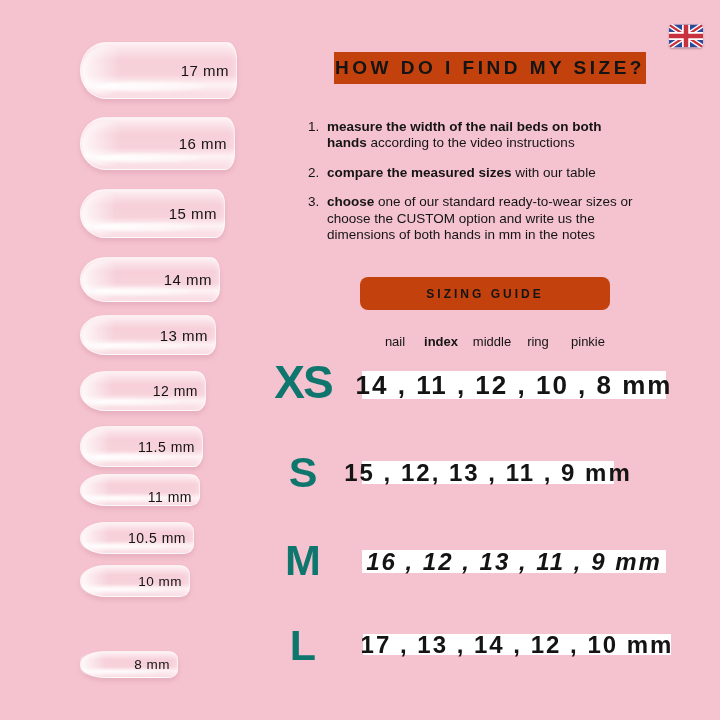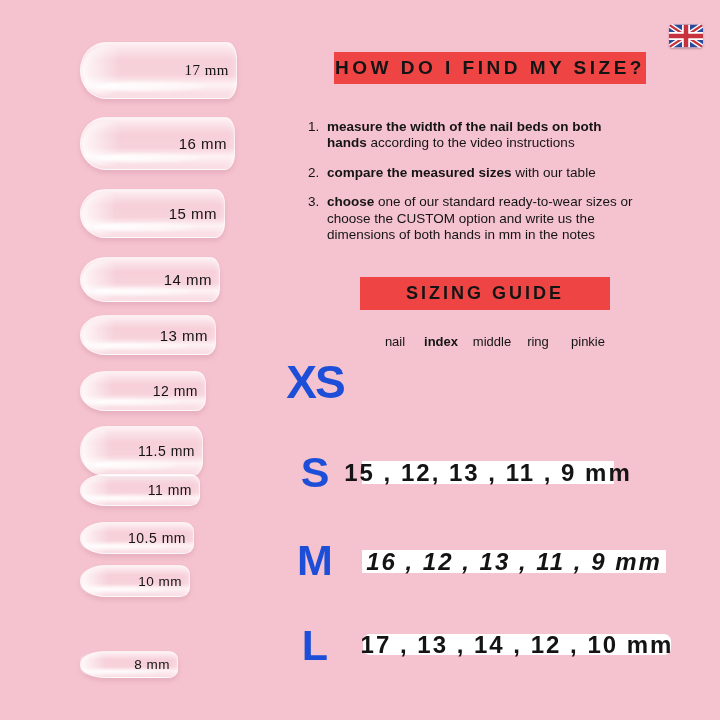--- a/index.html
+++ b/index.html
@@ -37,7 +37,7 @@
     filter:blur(1.5px);
   }
   .nail span{position:relative;z-index:1;font-size:15px;letter-spacing:0.5px;white-space:nowrap;}
-  .n1 {top:42px; width:157px;height:57px;font-family:Liberation Serif, serif;}
+  .n1 {top:42px; width:157px;height:57px;}
   .n2 {top:117px;width:155px;height:53px;}
   .n3 {top:189px;width:145px;height:49px;}
   .n4 {top:257px;width:140px;height:45px;}

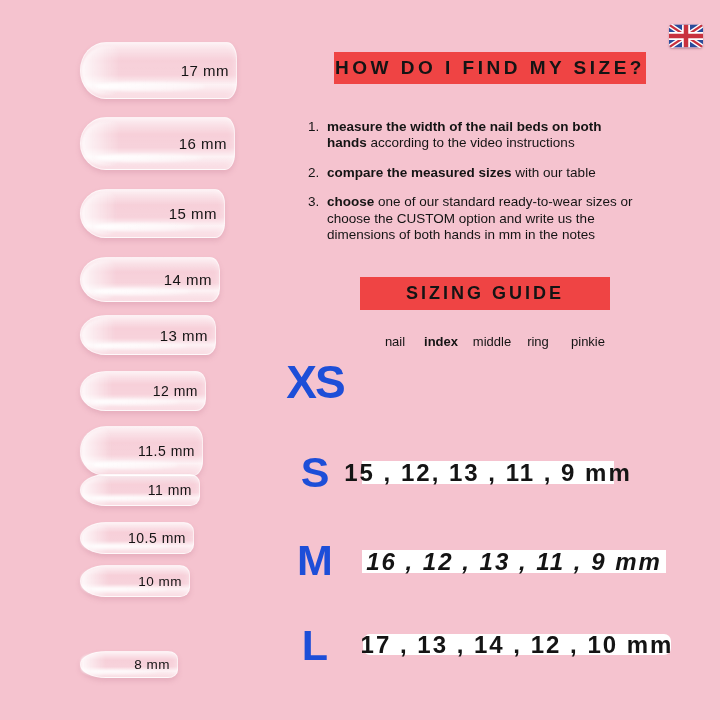--- a/index.html
+++ b/index.html
@@ -53,7 +53,7 @@
   .n10 span,.n11 span,.n12 span{font-size:13.5px;}
   
   .panel{
-    position:absolute;background:#ef4444;
+    position:absolute;background:#c2410c;
     display:flex;align-items:center;justify-content:center;
     font-weight:bold;white-space:nowrap;
   }

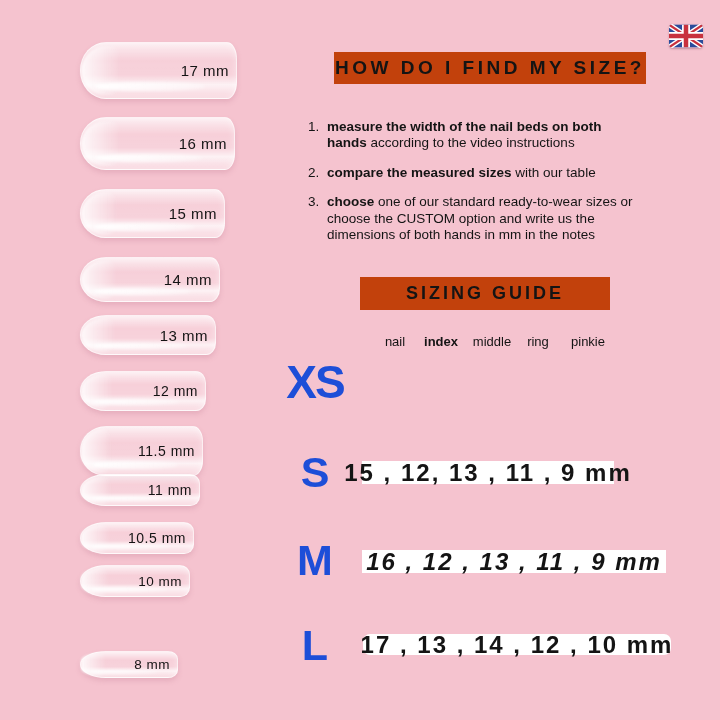--- a/index.html
+++ b/index.html
@@ -58,7 +58,7 @@
     font-weight:bold;white-space:nowrap;
   }
   .panel-how{left:334px;top:52px;width:312px;height:32px;font-size:19px;letter-spacing:3.5px;}
-  .panel-guide{left:360px;top:277px;width:250px;height:33px;font-size:18px;letter-spacing:3px;}
+  .panel-guide{left:360px;top:277px;width:250px;height:33px;font-size:12px;letter-spacing:3px;border-radius:8px;}
   
   .steps{position:absolute;left:308px;top:119px;width:336px;font-size:13.5px;line-height:1.22;}
   .step{display:grid;grid-template-columns:19px 1fr;margin-bottom:13px;}

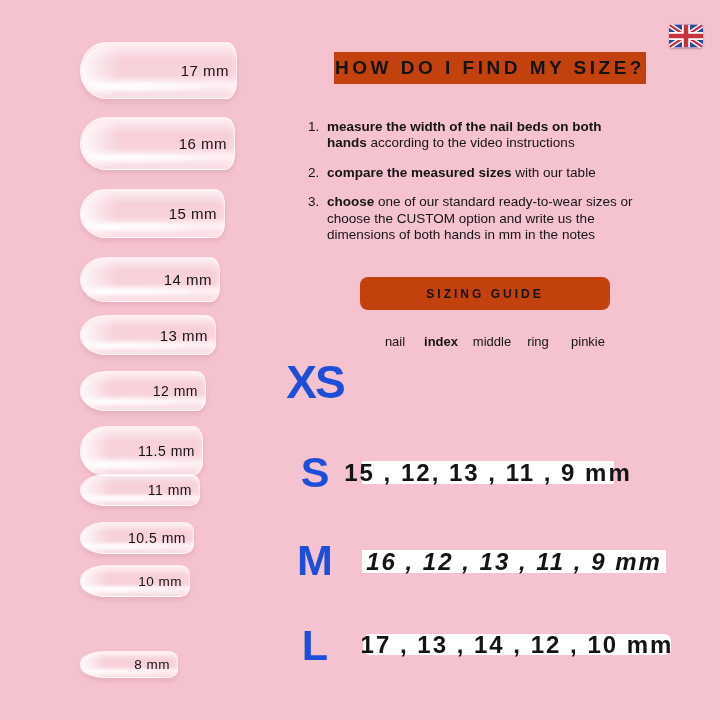--- a/index.html
+++ b/index.html
@@ -71,8 +71,8 @@
   .f3{left:516px;width:44px;}
   .f4{left:562px;width:52px;}
   
-  .size-letter{position:absolute;left:279px;width:72px;text-align:center;
-    font-weight:bold;line-height:1;color:#1d4ed8;}
+  .size-letter{position:absolute;left:267px;width:72px;text-align:center;
+    font-weight:bold;line-height:1;color:#0f766e;}
   .l-xs{top:359px;font-size:46px;letter-spacing:-2px;}
   .l-s {top:451px;font-size:43px;}
   .l-m {top:539px;font-size:43px;}

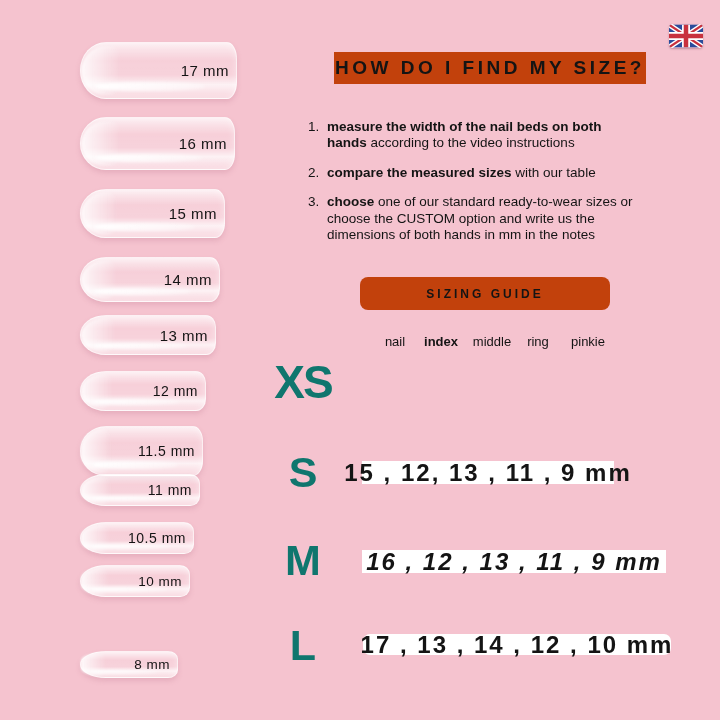--- a/index.html
+++ b/index.html
@@ -166,6 +166,9 @@
   <span class="finger f4">pinkie</span>
 
   <div class="size-letter l-xs">XS</div>
+  <div class="strip s-xs">
+      <span>14 , 11 , 12 , 10 , 8 mm</span>
+    </div>
 
   <div class="size-letter l-s">S</div>
   <div class="strip s-s">

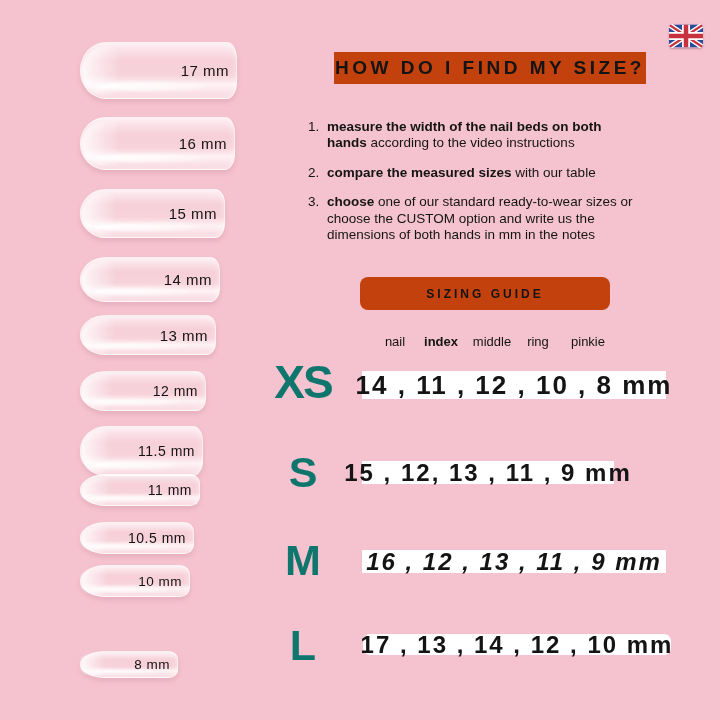--- a/index.html
+++ b/index.html
@@ -43,7 +43,7 @@
   .n4 {top:257px;width:140px;height:45px;}
   .n5 {top:315px;width:136px;height:40px;}
   .n6 {top:371px;width:126px;height:40px;}
-  .n7 {top:426px;width:123px;height:50px;}
+  .n7 {top:426px;width:123px;height:41px;}
   .n8 {top:474px;width:120px;height:32px;}
   .n9 {top:522px;width:114px;height:32px;}
   .n10{top:565px;width:110px;height:32px;}

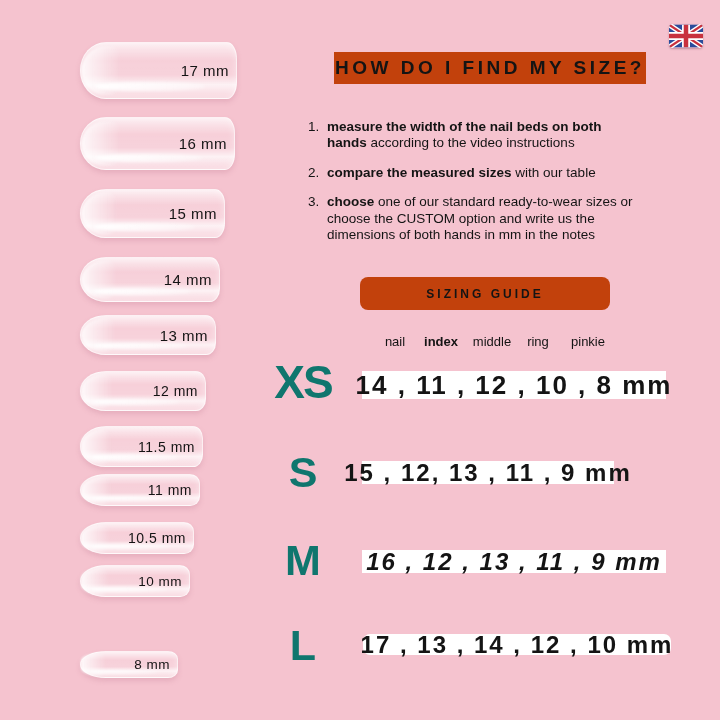--- a/index.html
+++ b/index.html
@@ -44,7 +44,7 @@
   .n5 {top:315px;width:136px;height:40px;}
   .n6 {top:371px;width:126px;height:40px;}
   .n7 {top:426px;width:123px;height:41px;}
-  .n8 {top:474px;width:120px;height:32px;}
+  .n8 {top:474px;width:120px;height:32px;align-items:flex-end;}
   .n9 {top:522px;width:114px;height:32px;}
   .n10{top:565px;width:110px;height:32px;}
   .n11{top:609px;width:104px;height:30px;}

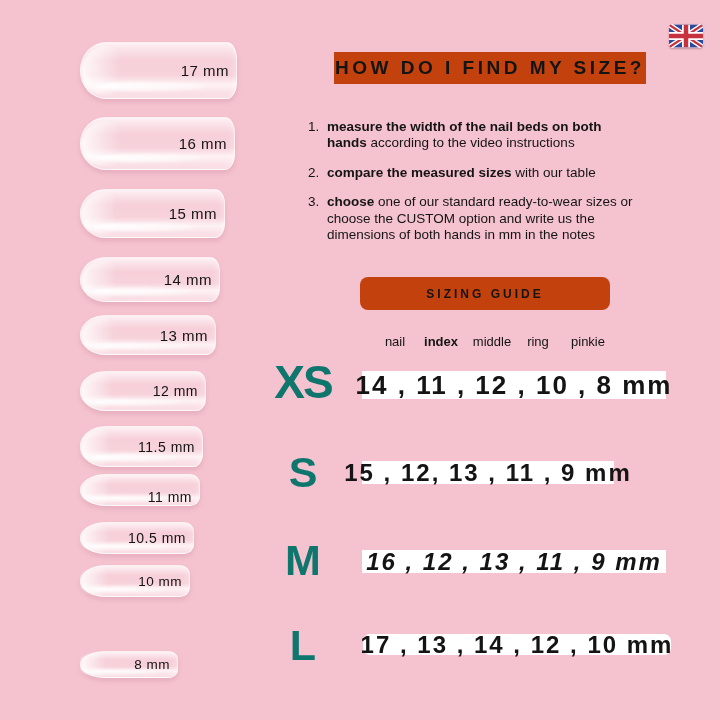--- a/index.html
+++ b/index.html
@@ -85,7 +85,7 @@
   .s-s span{font-size:24px;}
   .s-m {left:362px;top:550px;width:304px;height:23px;font-style:italic;}
   .s-m span{font-size:24px;}
-  .s-l {left:363px;top:634px;width:308px;height:21px;border-radius:7px;}
+  .s-l {left:363px;top:634px;width:308px;height:21px;}
   .s-l span{font-size:24px;}
   
   .flag{position:absolute;left:669px;top:24px;width:34px;height:24px;border-radius:4px;

